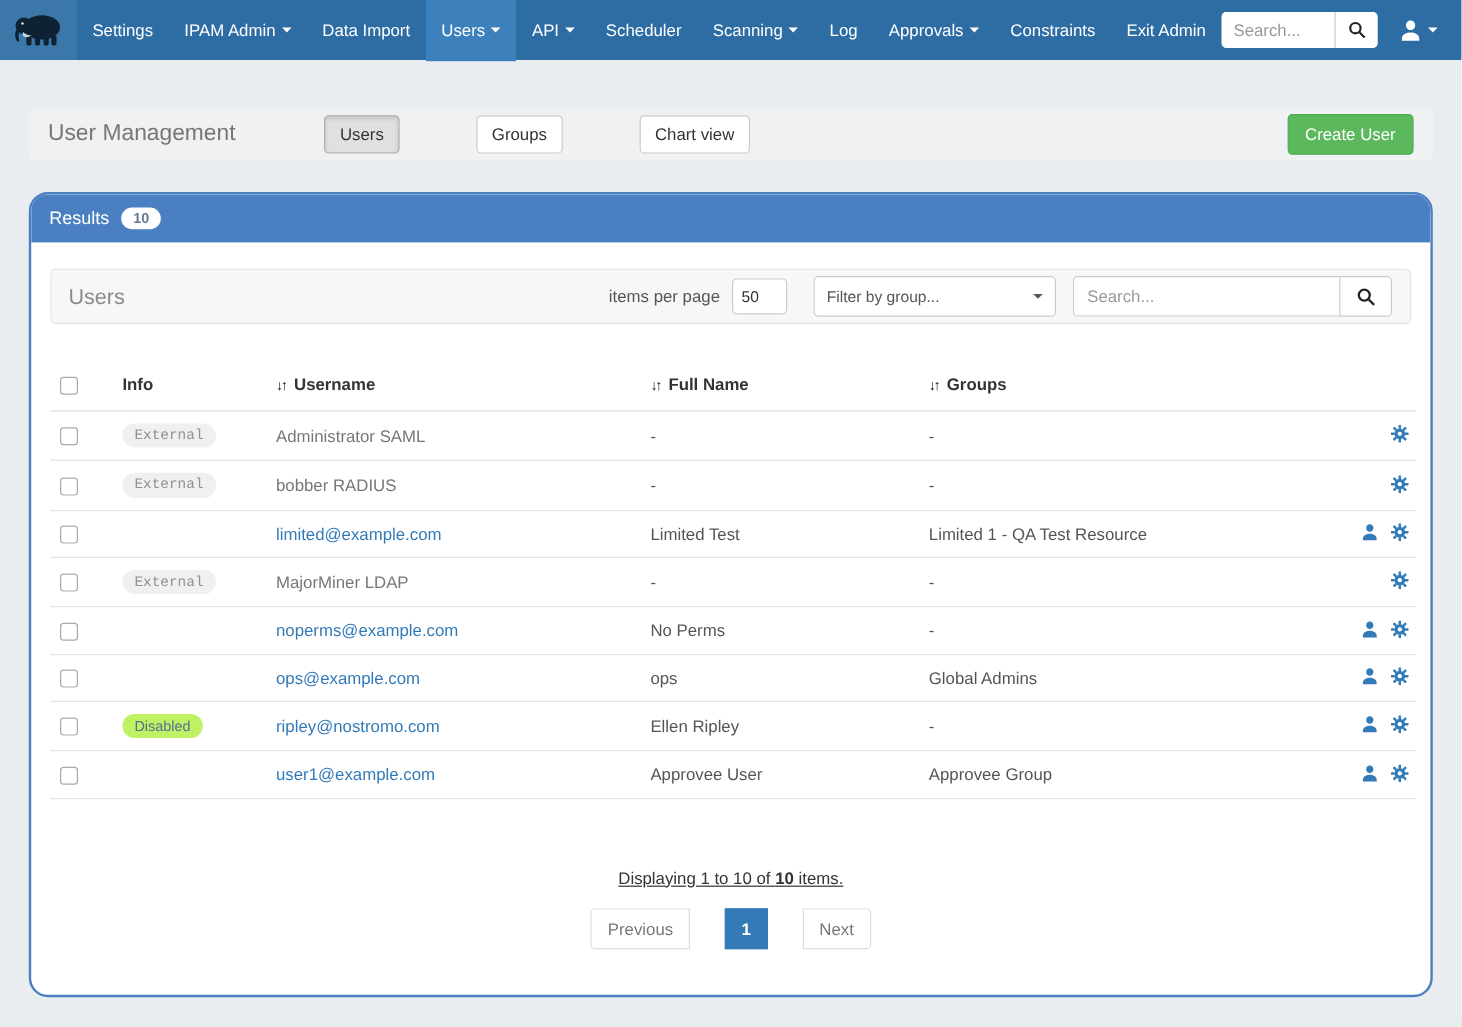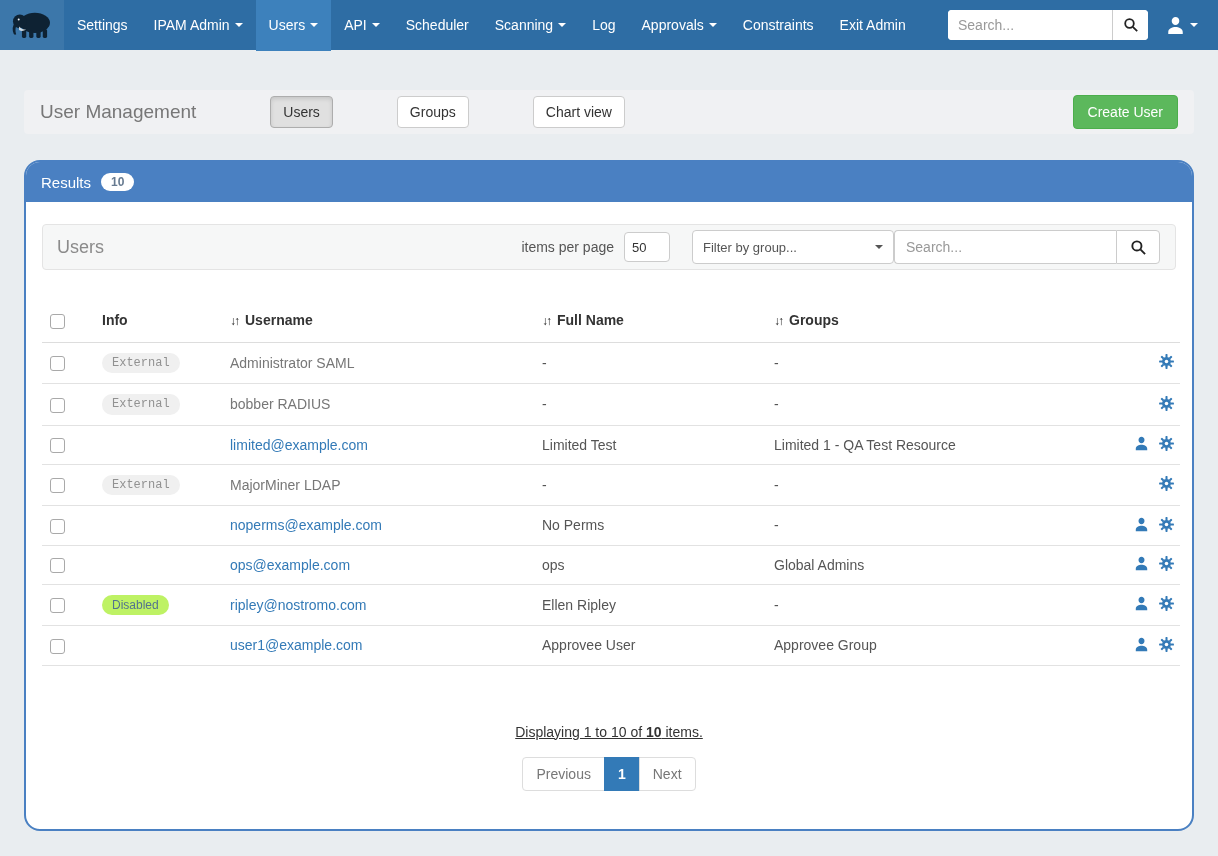--- a/index.html
+++ b/index.html
@@ -181,6 +181,9 @@
     <a class="nav-item">
         <span>IPAM Admin</span>
         <span class="caret"></span>
+      </a>
+    <a class="nav-item">
+        <span>Data Import</span>
       </a>
     <a class="nav-item active">
         <span>Users</span>

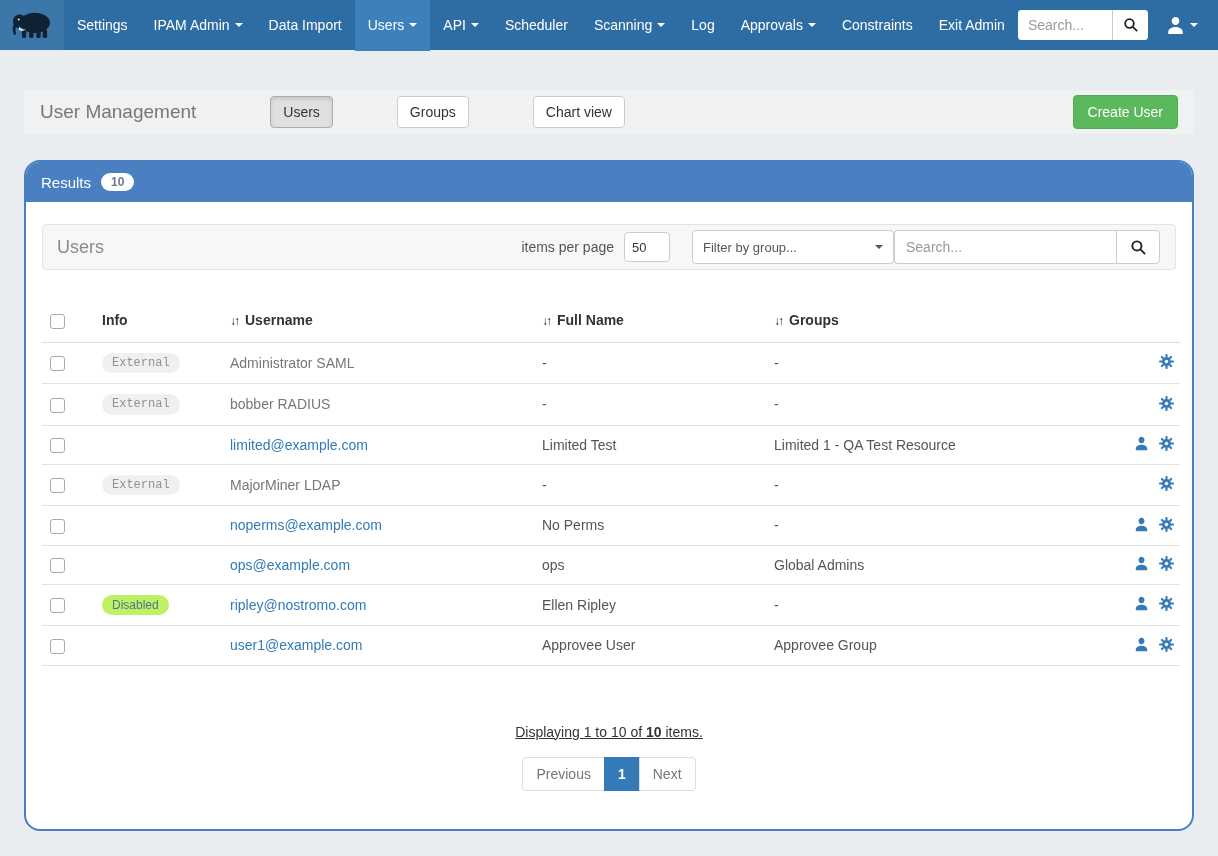--- a/index.html
+++ b/index.html
@@ -102,7 +102,7 @@
     cursor:pointer; color:#555; font-size:13px;gap:48px;
   }
   .select-ipp { width:46px; height:30px; padding:0 7px; margin-right:22px; }
-  .select-filter { width:202px; height:34px; padding:0 10px; }
+  .select-filter { width:202px; height:34px; padding:0 10px; margin-right:14px; }
   .tb-search { display:flex; align-items:stretch; height:34px; }
   .tb-search input {
     width:222px; border:1px solid #ccc; border-right:none; border-radius:4px 0 0 4px;

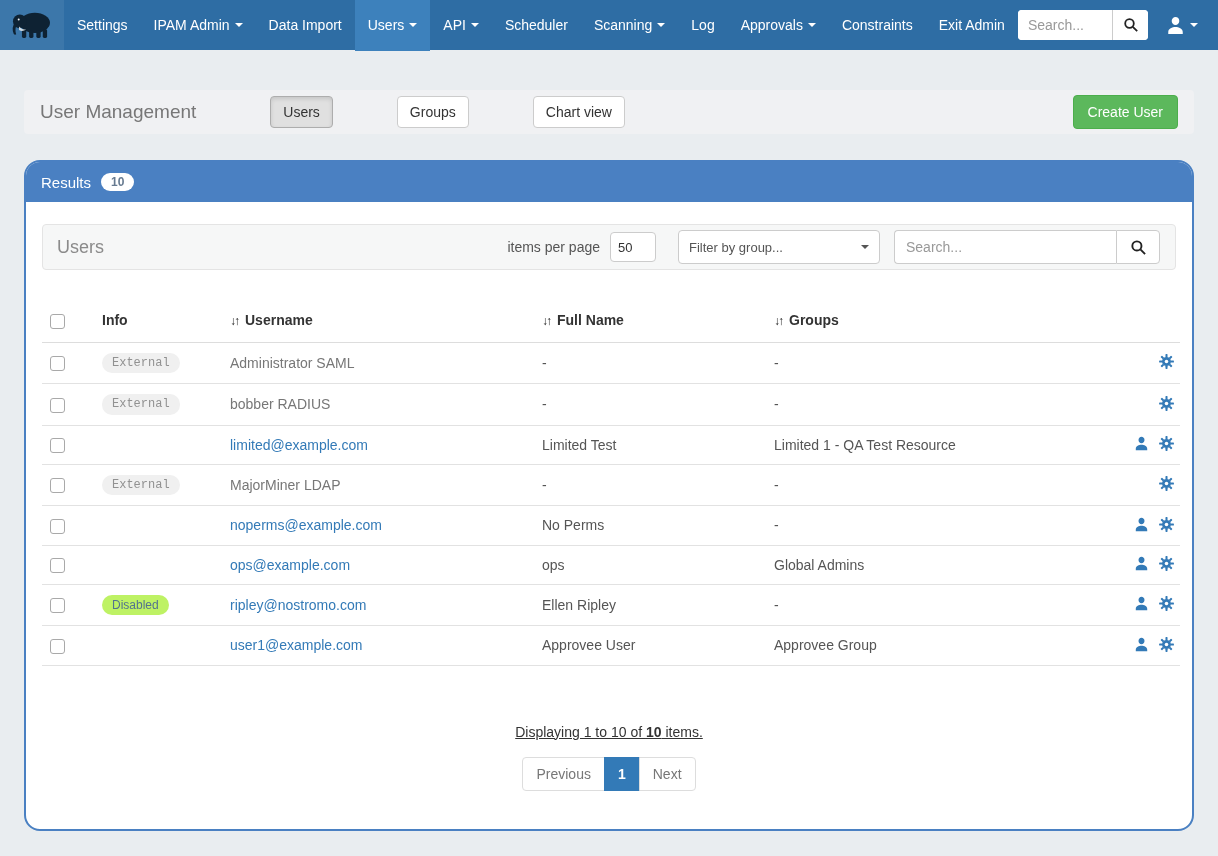--- a/index.html
+++ b/index.html
@@ -146,7 +146,7 @@
   .pg-area { text-align:center; }
   .pg-summary { margin-top:58px; font-size:14px; color:#333;text-decoration:underline; }
   .pg-summary b { font-weight:bold; }
-  .pg-group { display:inline-flex; margin-top:17px; }
+  .pg-group { display:inline-flex; margin-top:17px;gap:30px; }
   .pg-btn {
     padding:8px 13px; font-size:14px; background:#fff; color:#777;
     border:1px solid #ddd; cursor:pointer; font-family:inherit; margin-left:-1px;

